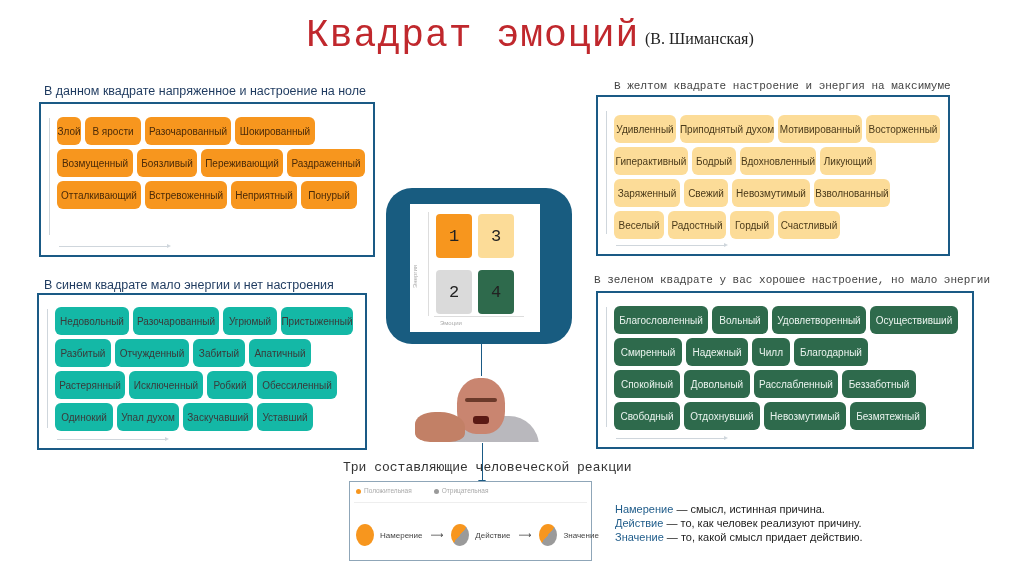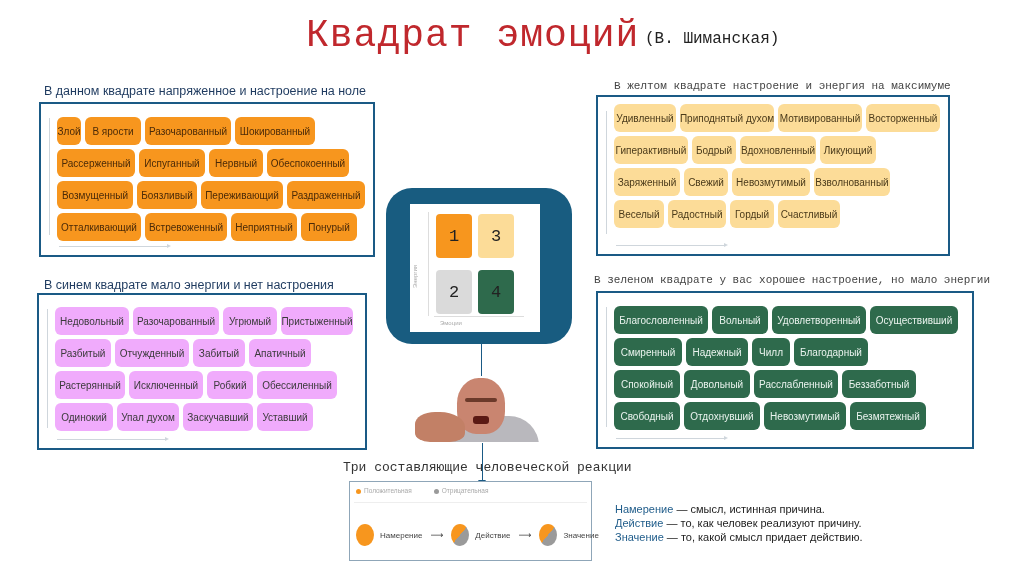--- a/index.html
+++ b/index.html
@@ -7,7 +7,7 @@
   body { position: relative; font-family: "Liberation Sans", sans-serif; }
 
   .title { position: absolute; left: 306px; top: 14px; font-family: "Liberation Mono", monospace; font-size: 38px; color: #c0282d; white-space: nowrap; letter-spacing: 1px; }
-  .author { position: absolute; left: 645px; top: 30px; font-family: Liberation Mono, monospace; font-size: 16px; color: #222; white-space: nowrap; }
+  .author { position: absolute; left: 645px; top: 30px; font-family: Liberation Serif, serif; font-size: 16px; color: #222; white-space: nowrap; }
 
   .caption-sans { position: absolute; font-family: "Liberation Sans", sans-serif; font-size: 12.5px; color: #1e3a5f; white-space: nowrap; }
   .caption-mono { position: absolute; font-family: "Liberation Mono", monospace; font-size: 11px; color: #444; white-space: nowrap; }

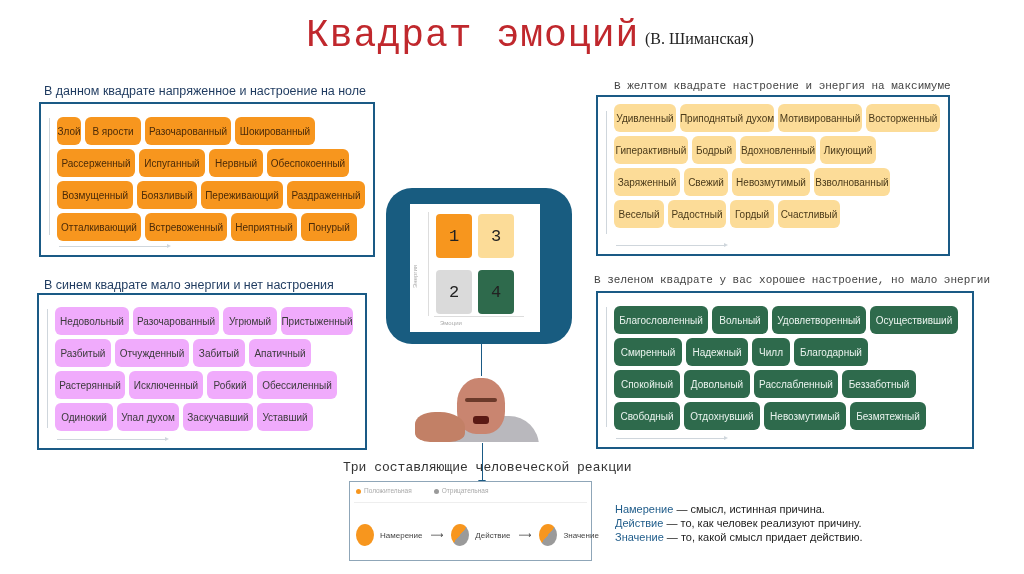--- a/index.html
+++ b/index.html
@@ -136,7 +136,7 @@
 <div class="panel" style="left:596px; top:95px; width:354px; height:161px;">
   <div class="axis-v"></div>
   <div class="axis-h"></div>
-  <div class="rows" style="left:16px; top:7px;">
+  <div class="rows" style="left:16px; top:18px;">
     <div class="row">
       <div class="chip yellow" style="width:62px">Удивленный</div>
       <div class="chip yellow" style="width:94px">Приподнятый духом</div>

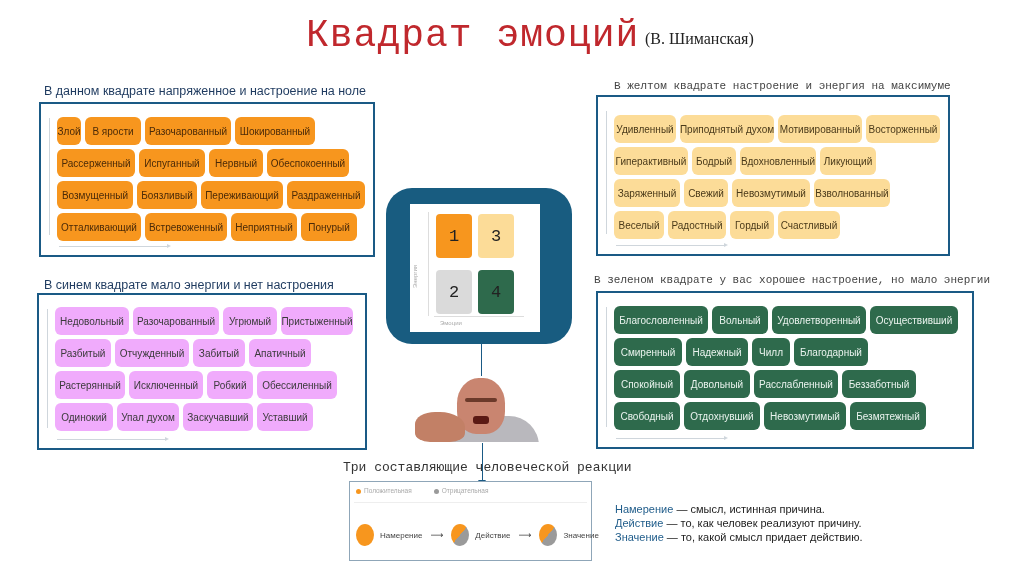--- a/index.html
+++ b/index.html
@@ -80,12 +80,6 @@
       <div class="chip orange" style="width:80px">Шокированный</div>
     </div>
     <div class="row">
-      <div class="chip orange" style="width:78px">Рассерженный</div>
-      <div class="chip orange" style="width:66px">Испуганный</div>
-      <div class="chip orange" style="width:54px">Нервный</div>
-      <div class="chip orange" style="width:82px">Обеспокоенный</div>
-    </div>
-    <div class="row">
       <div class="chip orange" style="width:76px">Возмущенный</div>
       <div class="chip orange" style="width:60px">Боязливый</div>
       <div class="chip orange" style="width:82px">Переживающий</div>

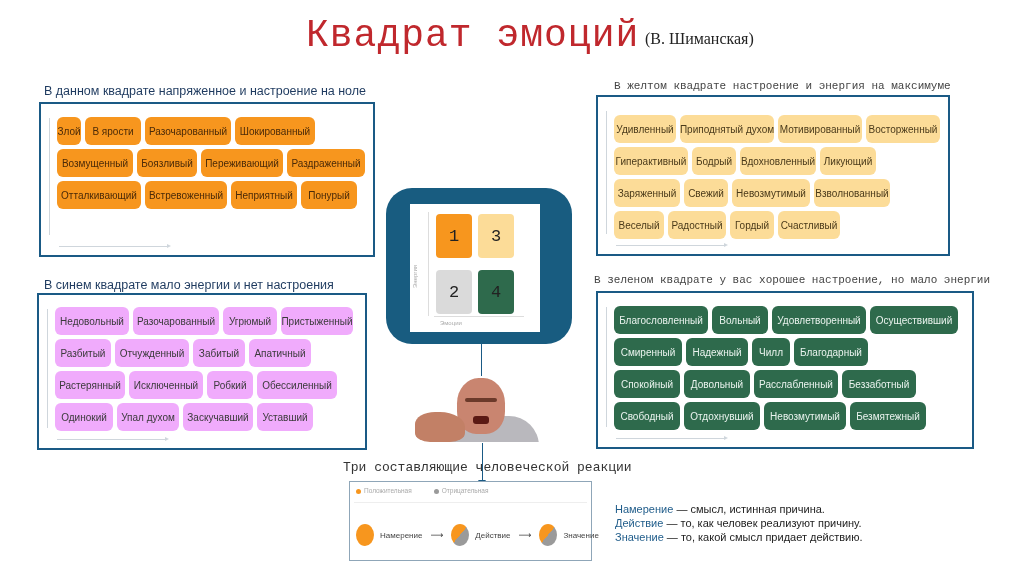--- a/index.html
+++ b/index.html
@@ -21,7 +21,7 @@
   .row { display: flex; gap: 4px; margin-bottom: 4px; }
   .chip { height: 28px; padding: 0 10px; border-radius: 6px; font-size: 10px; display: flex; align-items: center; justify-content: center; white-space: nowrap; font-family: "Liberation Sans", sans-serif; }
   .chip.orange { background: #f7961e; color: #4a2a08; }
-  .chip.grey { background: #f0abfc; color: #3a3a3a; }
+  .chip.grey { background: #14b8a6; color: #3a3a3a; }
   .chip.yellow { background: #fcdc98; color: #4a3a1a; }
   .chip.green { background: #2e6a4c; color: #eaf3ee; }
 

